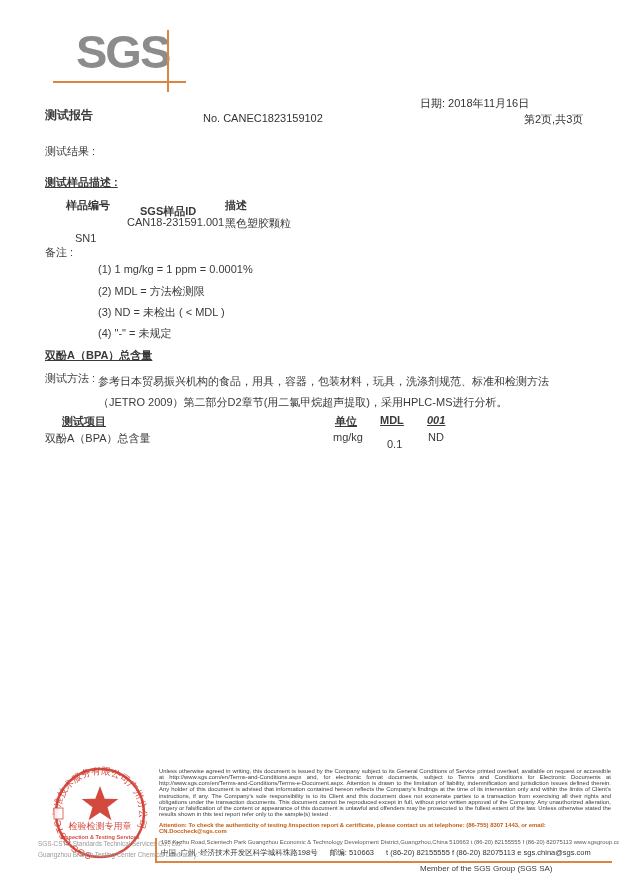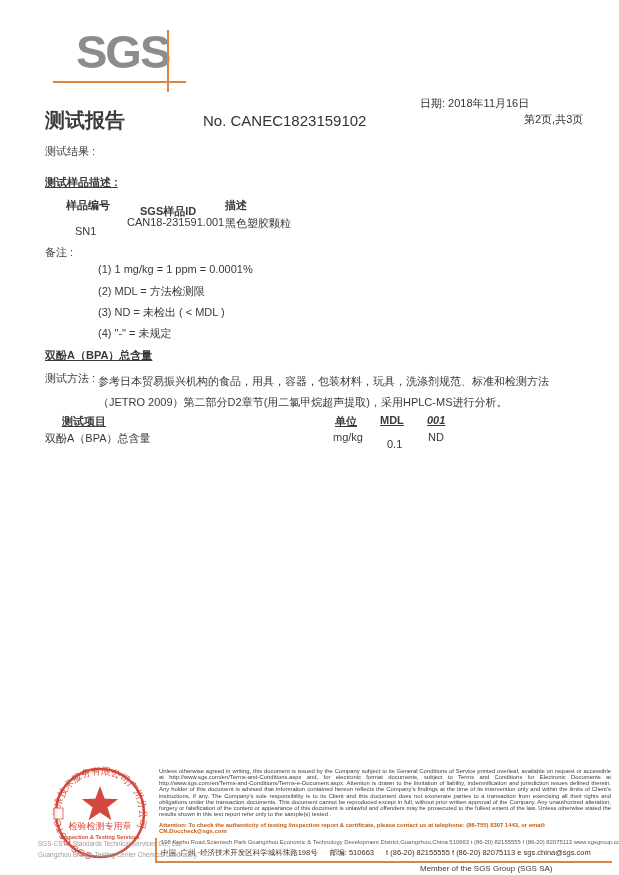--- a/index.html
+++ b/index.html
@@ -14,7 +14,7 @@
   .logo-vline{left:167px;top:30px;width:2px;height:62px;background:#dd8440;}
 
   
-  .doc-title{left:45px;top:107px;font-size:20px;font-weight:bold;color:#3a3a3a;}
+  .doc-title{left:45px;top:107px;font-size:12px;font-weight:bold;color:#3a3a3a;}
   .report-no{left:203px;top:112px;font-size:15px;}
   .report-date{left:420px;top:96px;font-size:11px;}
   .page-info{left:524px;top:112px;font-size:11px;}

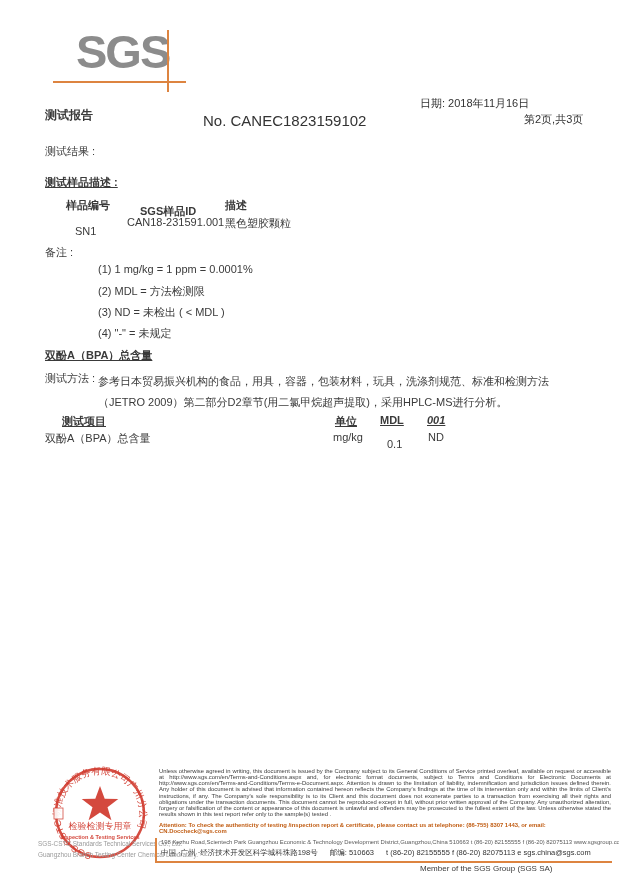--- a/index.html
+++ b/index.html
@@ -15,7 +15,7 @@
 
   
   .doc-title{left:45px;top:107px;font-size:12px;font-weight:bold;color:#3a3a3a;}
-  .report-no{left:203px;top:112px;font-size:15px;}
+  .report-no{left:203px;top:112px;font-size:11px;}
   .report-date{left:420px;top:96px;font-size:11px;}
   .page-info{left:524px;top:112px;font-size:11px;}
 

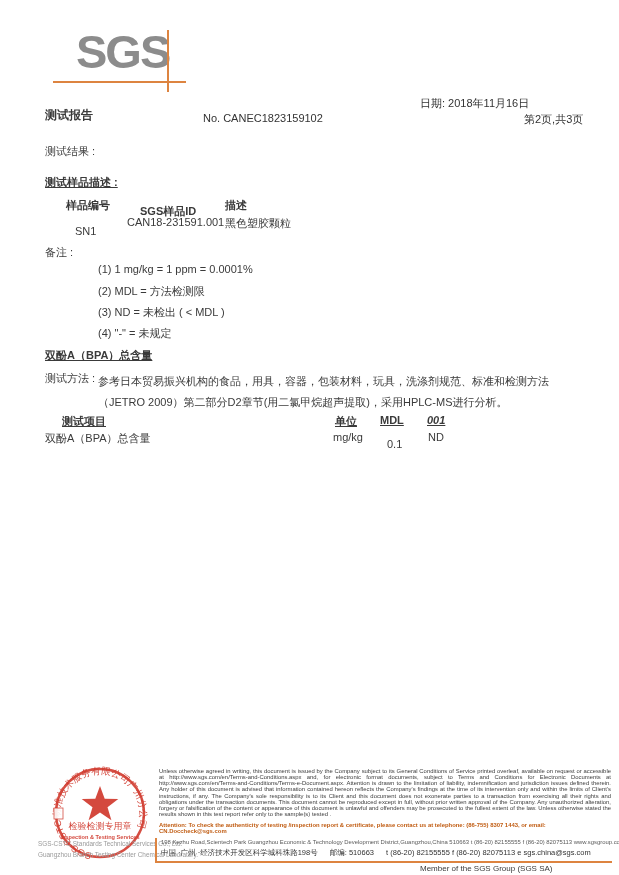--- a/index.html
+++ b/index.html
@@ -29,7 +29,7 @@
   .s-h1{left:66px;top:198px;}
   .s-h2{left:140px;top:204px;}
   .s-h3{left:225px;top:198px;}
-  .s-c1{left:75px;top:225px;}
+  .s-c1{left:75px;top:232px;}
   .s-c2{left:127px;top:216px;}
   .s-c3{left:225px;top:216px;}
 

